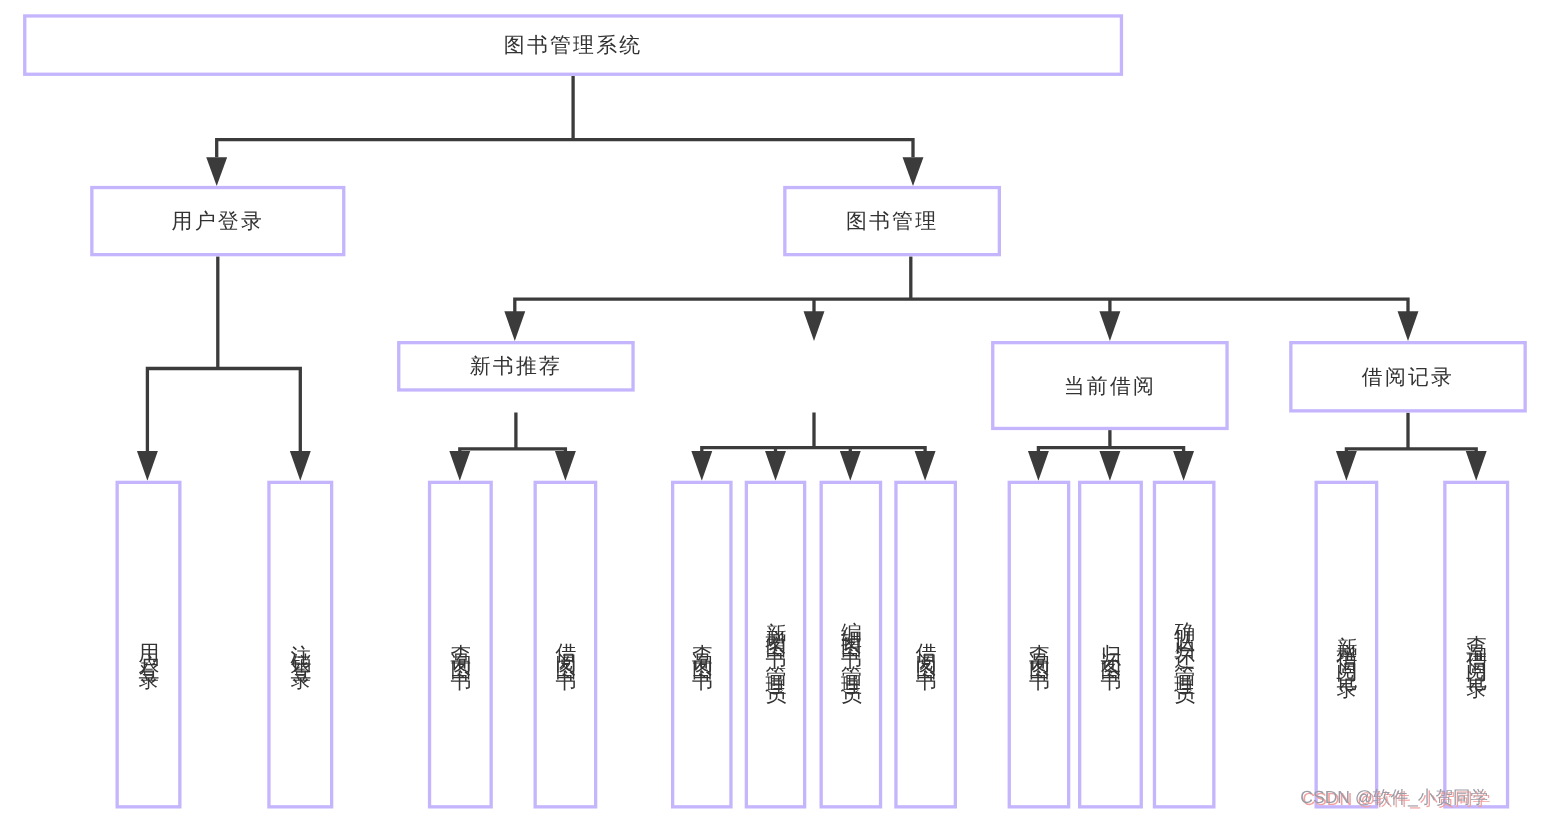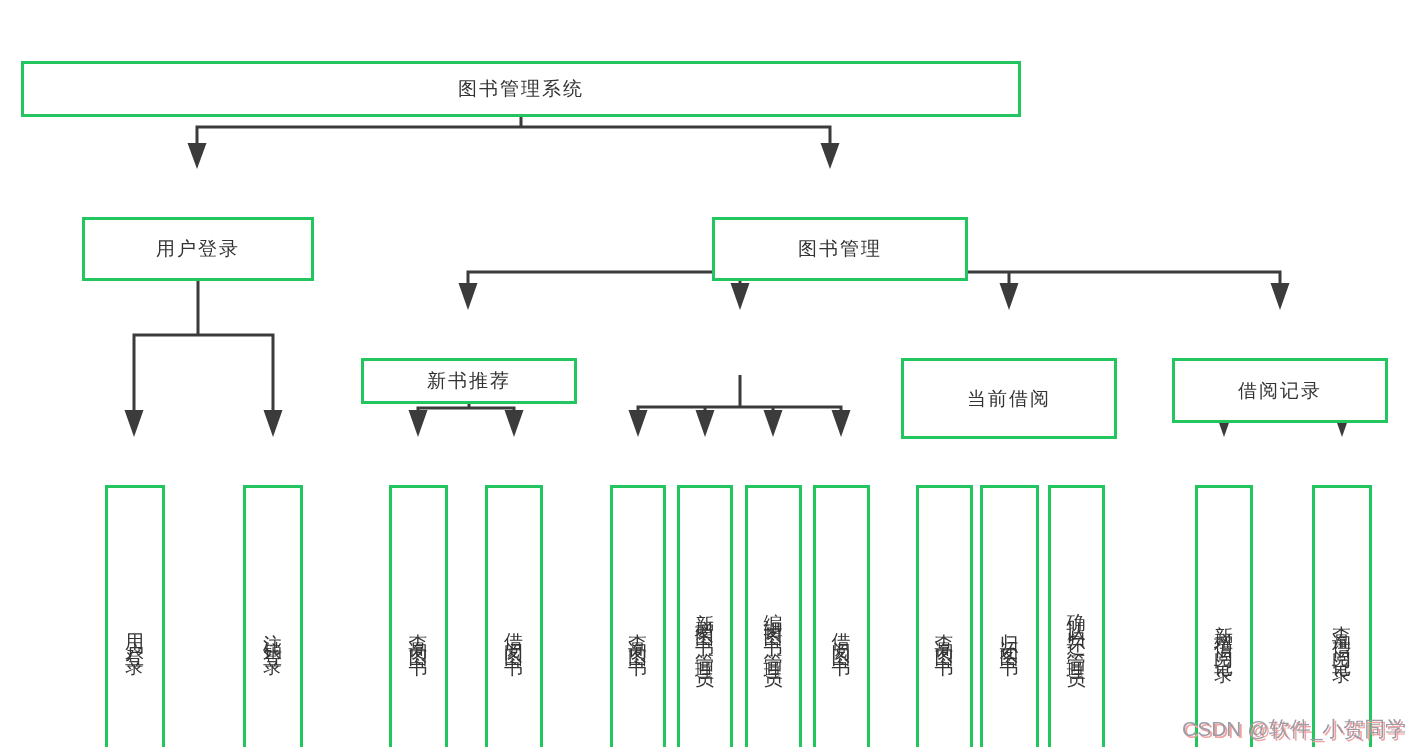--- a/index.html
+++ b/index.html
@@ -21,7 +21,7 @@
   .box {
     position: absolute;
     box-sizing: border-box;
-    border: 3px solid #22c55e;
+    border: 3px solid #c4b5fd;
     background: #ffffff;
     display: flex;
     align-items: center;
@@ -30,7 +30,6 @@
     letter-spacing: 2px;
     z-index: 1;
     white-space: nowrap;
-    margin-top: 48px;
   }
   .leaf span {
     writing-mode: vertical-rl;

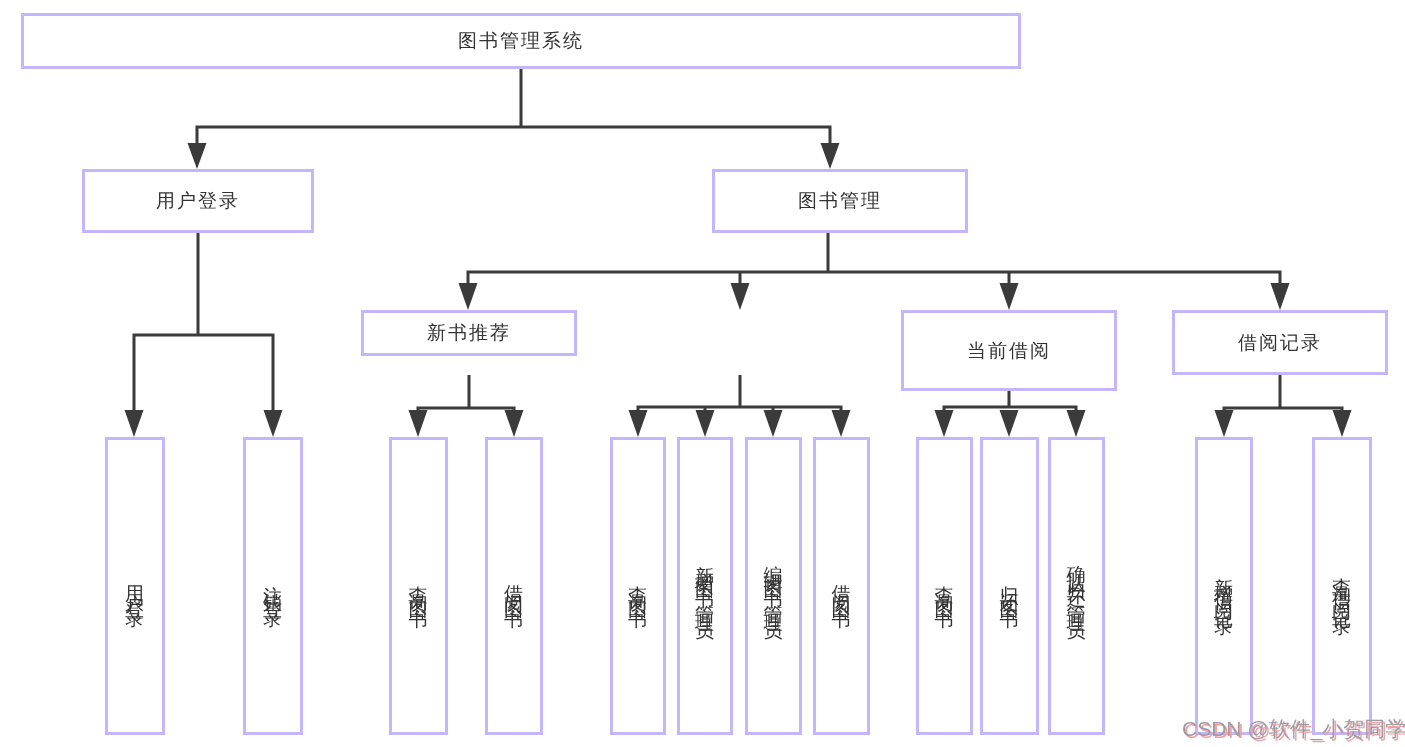--- a/index.html
+++ b/index.html
@@ -105,7 +105,7 @@
   <div class="box" style="left:82px; top:169px; width:232px; height:64px;">
     <span>用户登录</span>
   </div>
-  <div class="box" style="left:712px; top:169px; width:256px; height:64px;">
+  <div class="box" style="left:712px; top:169px; width:198px; height:64px;">
     <span>图书管理</span>
   </div>
 

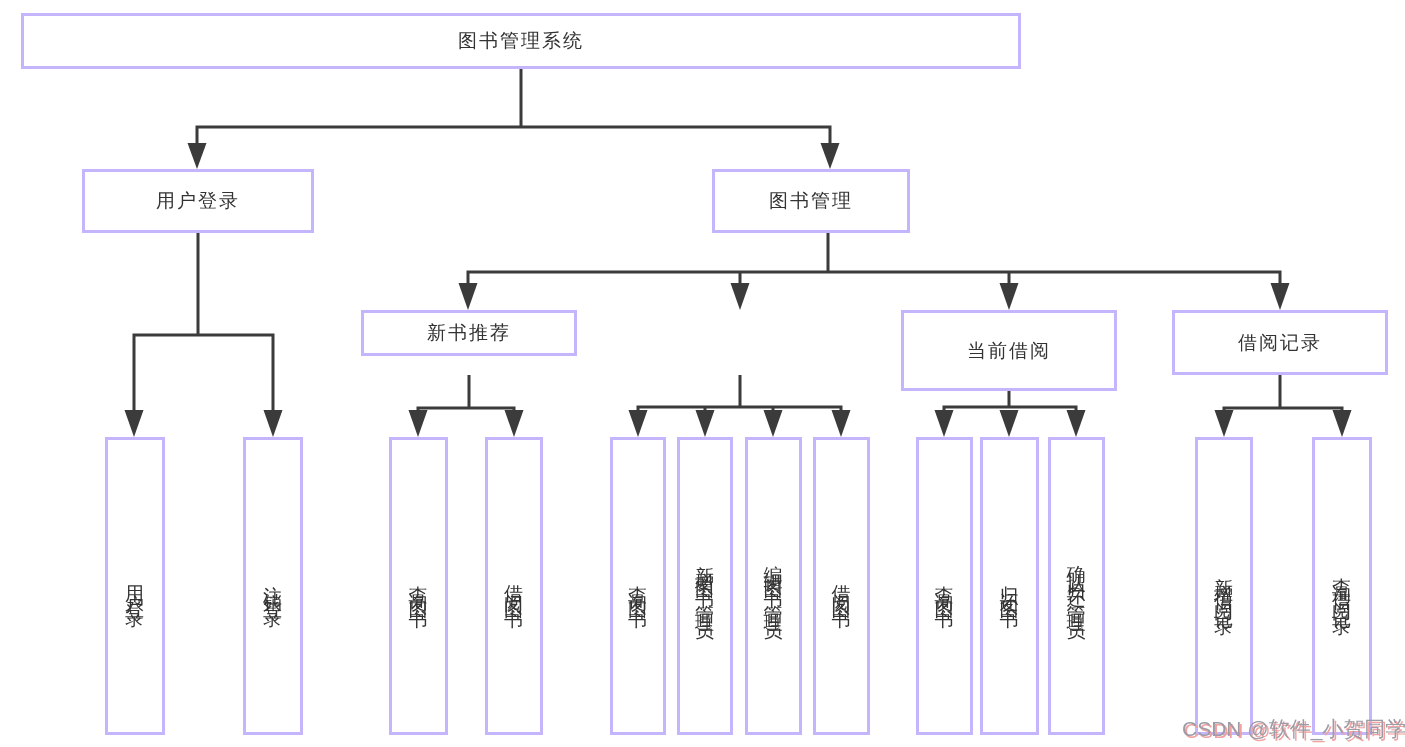--- a/index.html
+++ b/index.html
@@ -42,7 +42,7 @@
     left: 1182px;
     top: 715px;
     width: 220px;
-    font-size: 21px;
+    font-size: 16px;
     color: #9c9ca6;
     text-shadow: 2px 2px 0 #f2a0a0;
     letter-spacing: 0px;

